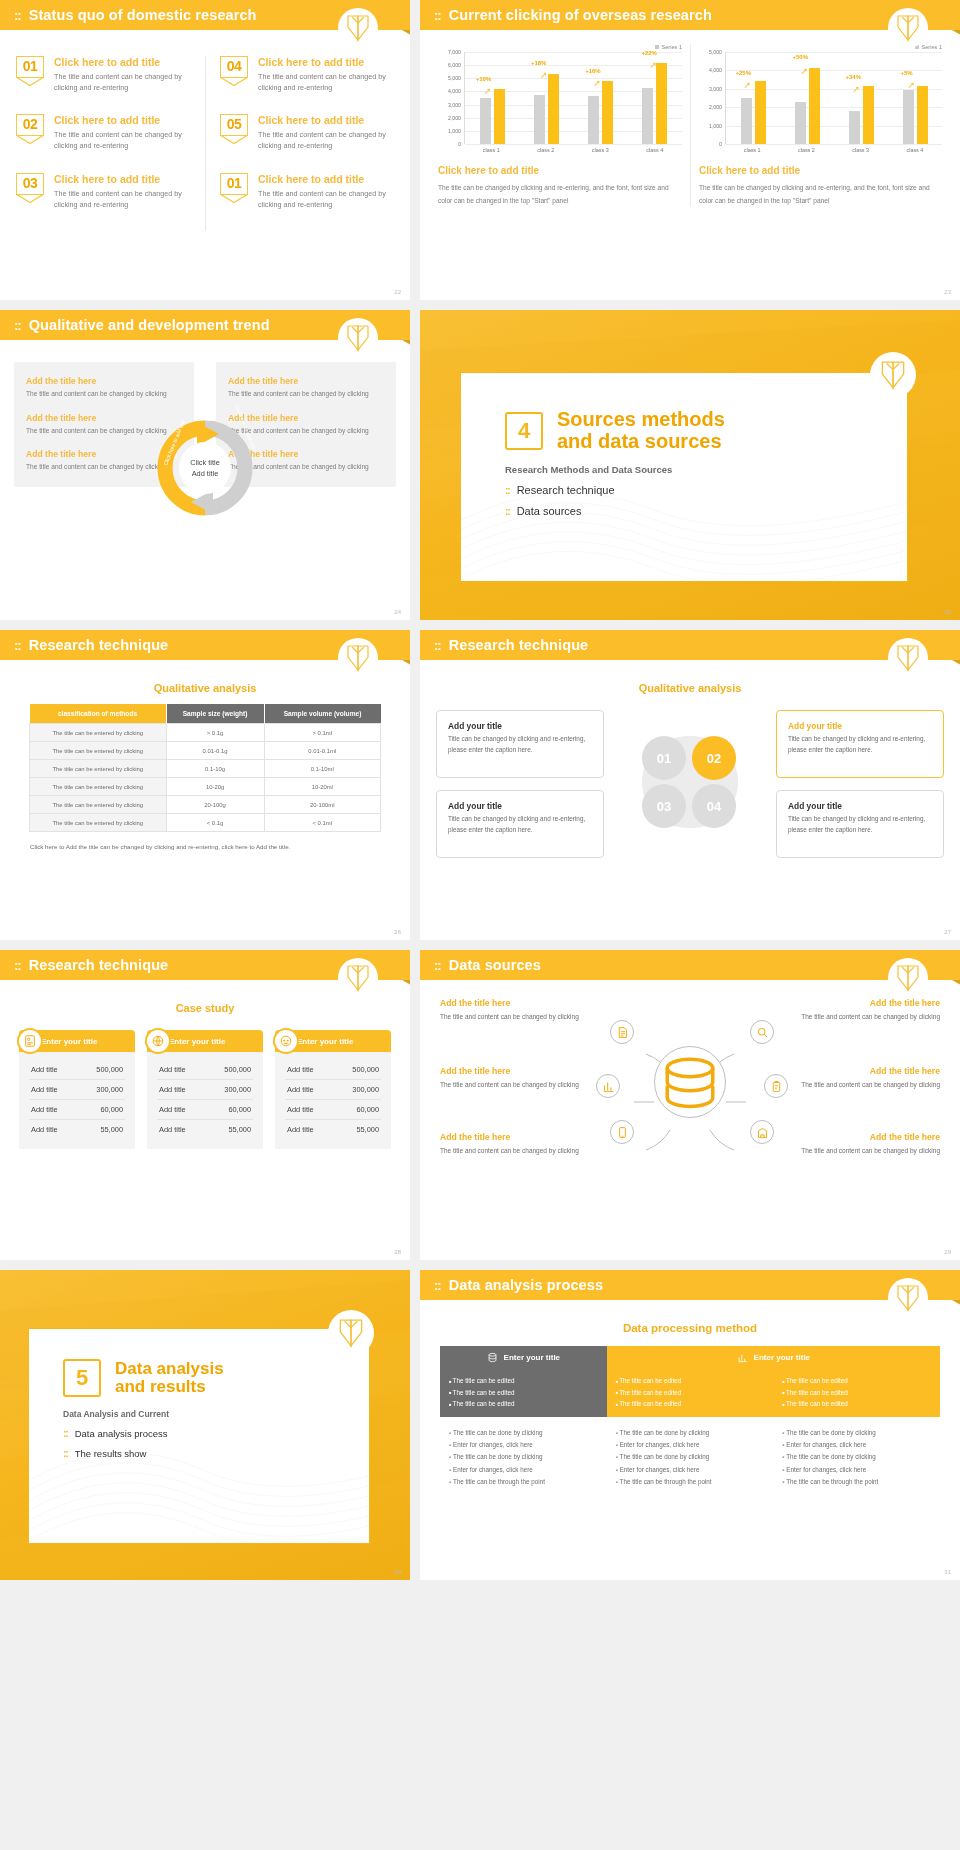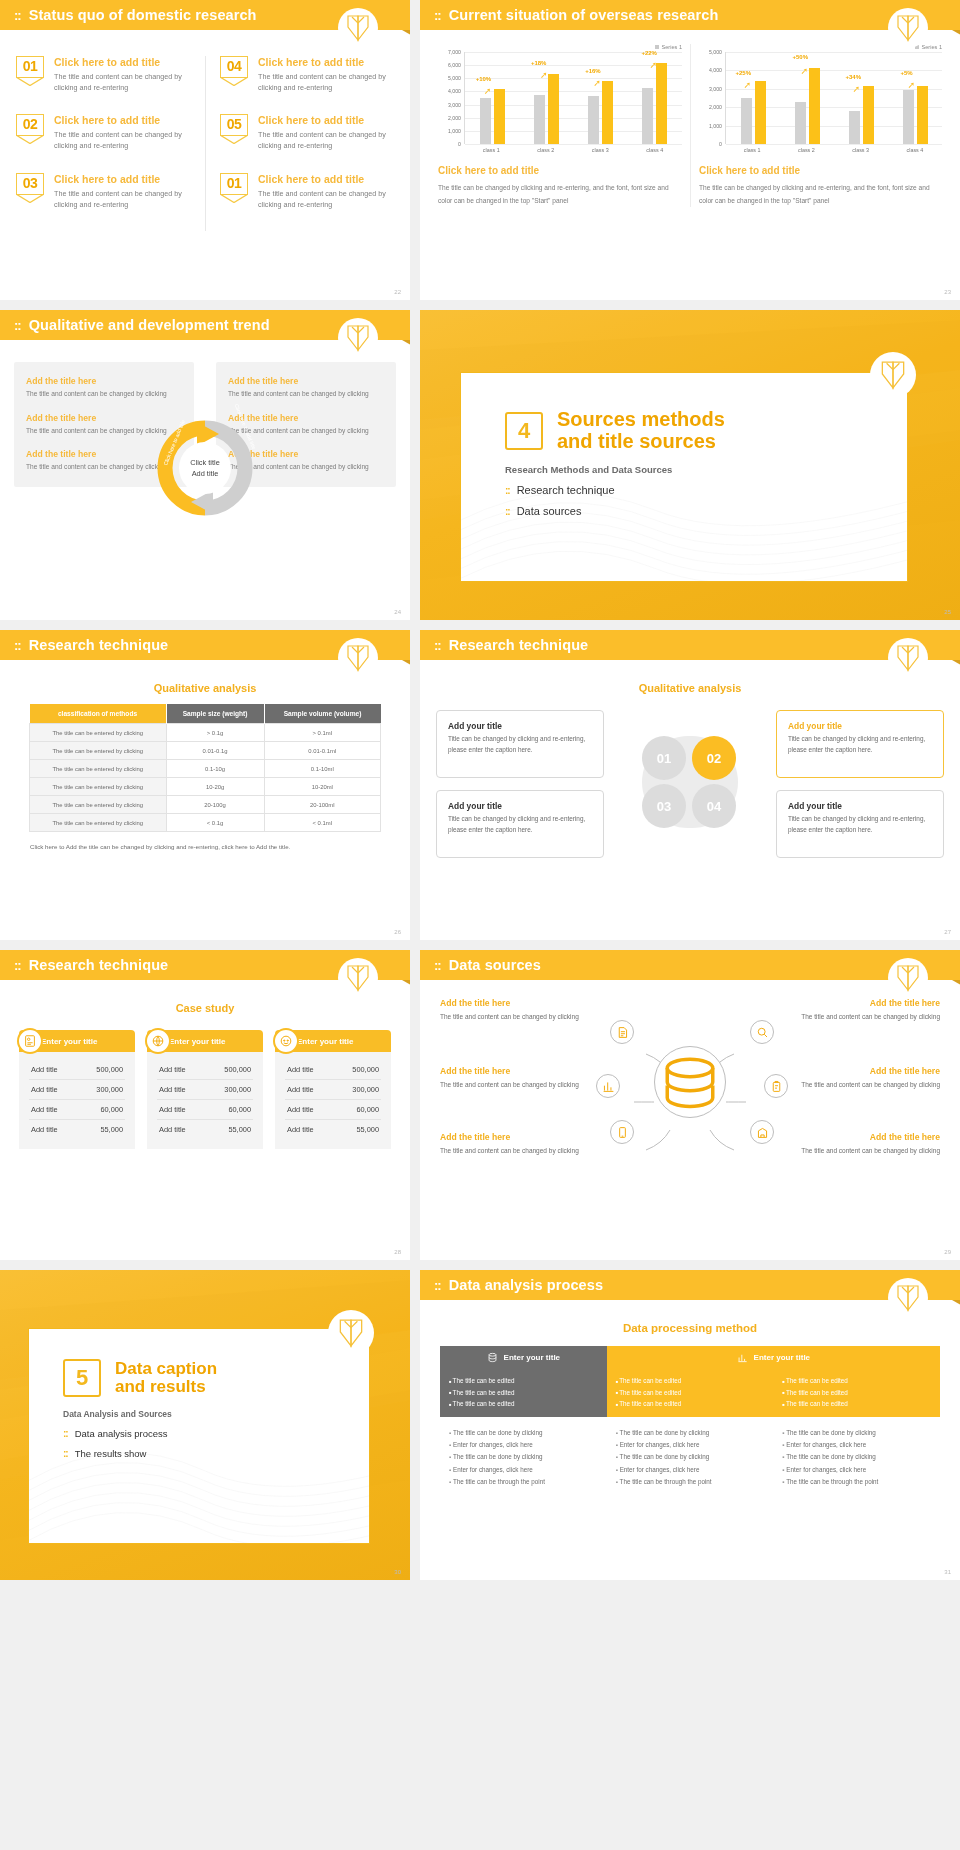--- a/index.html
+++ b/index.html
@@ -274,7 +274,7 @@
   <div class="slide r1">
     <div class="hdr">
       <span class="dots">::</span>
-      <span class="htitle">Current situation of overseas research</span>
+      <span class="htitle">Current clicking of overseas research</span>
     </div>
     <div class="badge">
       <svg viewBox="0 0 26 30" fill="none" stroke="#f6c13a" stroke-width="1.2">

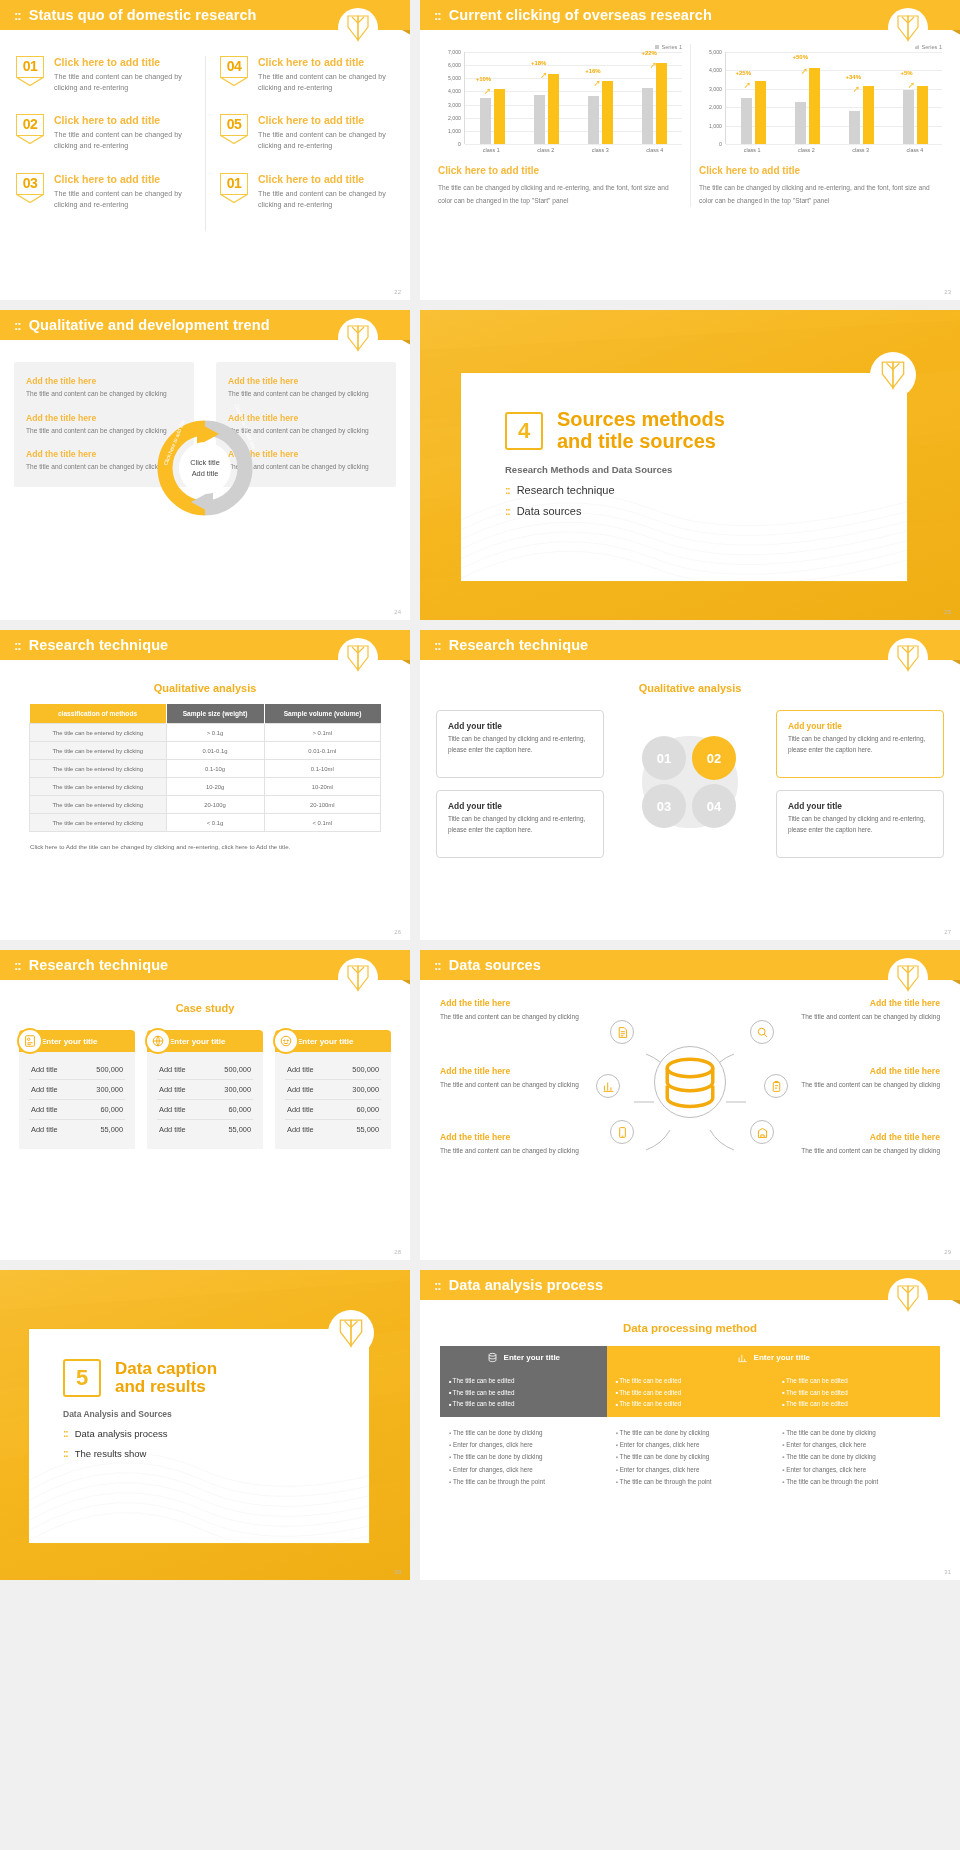--- a/index.html
+++ b/index.html
@@ -491,7 +491,7 @@
             <div class="sec-num">4</div>
             <div class="sec-ttl">
               <div>Sources methods</div>
-              <div>and title sources</div>
+              <div>and data sources</div>
             </div>
           </div>
           <div class="sec-sub">Research Methods and Data Sources</div>

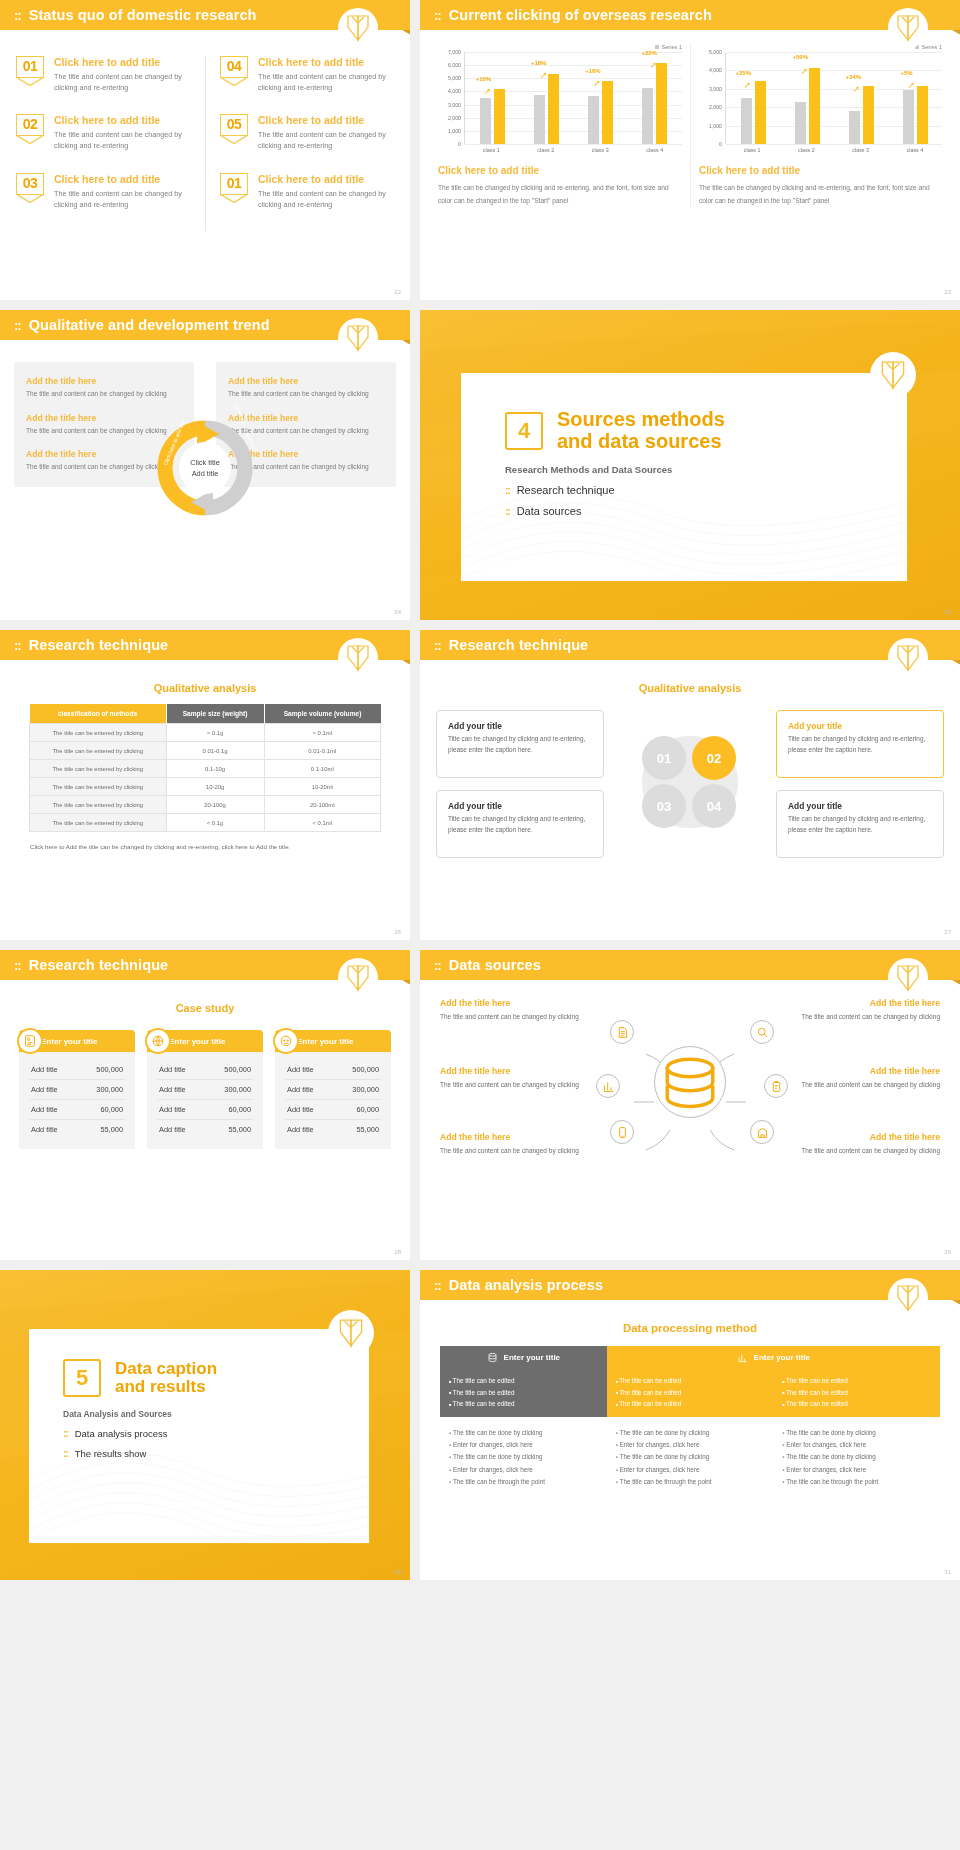--- a/index.html
+++ b/index.html
@@ -844,7 +844,7 @@
           <div class="sec-row">
             <div class="sec-num">5</div>
             <div class="sec-ttl" style="font-size:17px">
-              <div>Data caption</div>
+              <div>Data analysis</div>
               <div>and results</div>
             </div>
           </div>

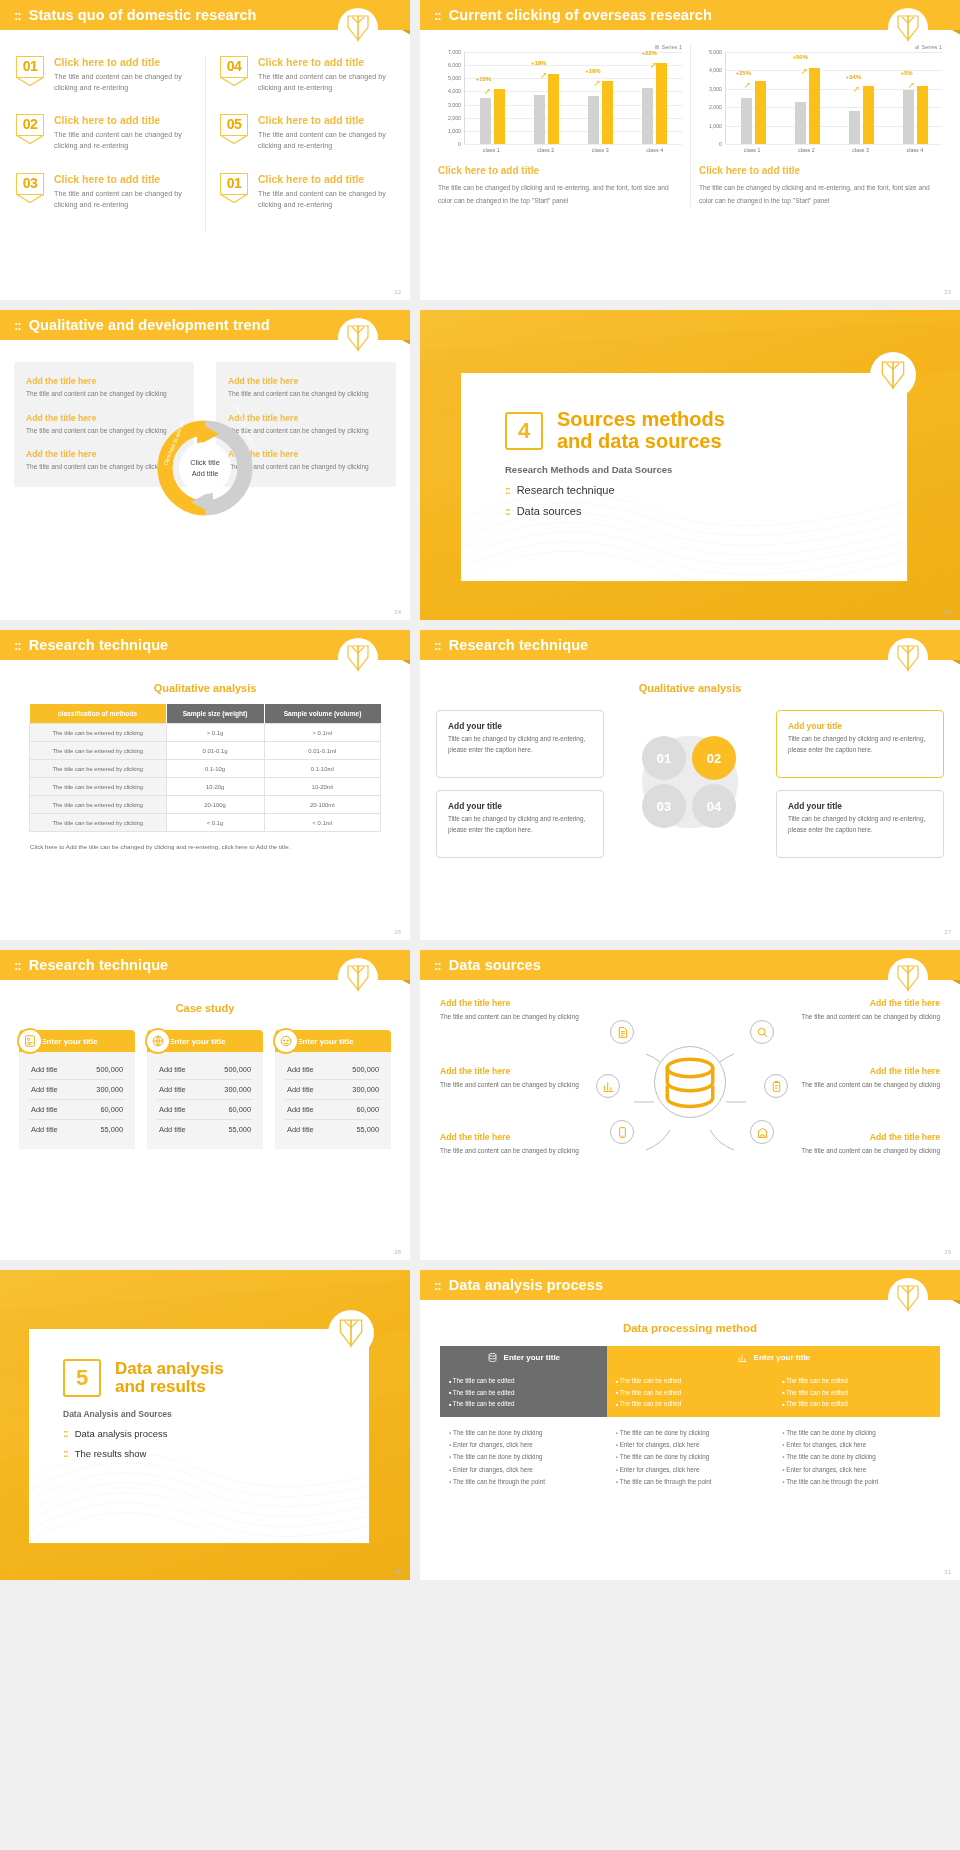--- a/index.html
+++ b/index.html
@@ -848,7 +848,7 @@
               <div>and results</div>
             </div>
           </div>
-          <div class="sec-sub" style="font-size:8.5px">Data Analysis and Sources</div>
+          <div class="sec-sub" style="font-size:8.5px">Data Analysis and Current</div>
           <div class="sec-li" style="font-size:9.5px">
             <span class="dd">::</span>
             <span>Data analysis process</span>

